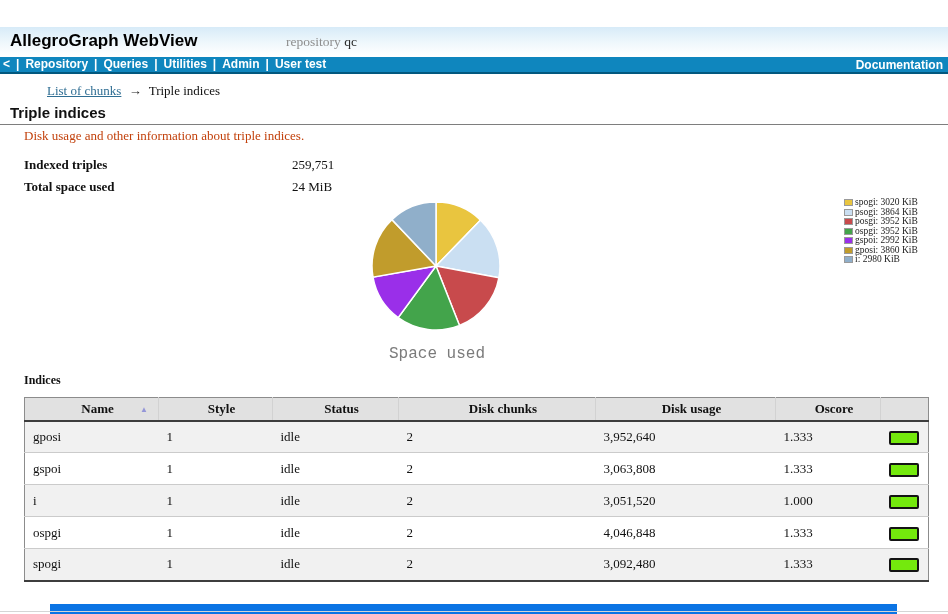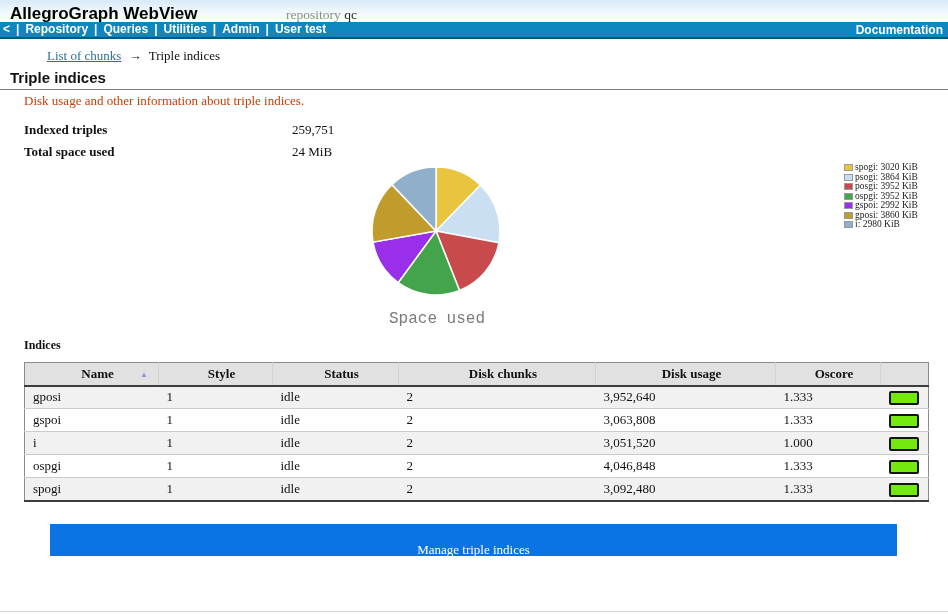--- a/index.html
+++ b/index.html
@@ -10,8 +10,9 @@
   }
   
   .top-header {
-    height:22px; position:relative;
+    height:30px; position:relative;
     background:linear-gradient(to bottom,#d7ebf8 0%,#eef7fc 50%,#ffffff 95%);
+    margin-top:27px;
   }
   .app-title {
     position:absolute; left:10px; top:4px;

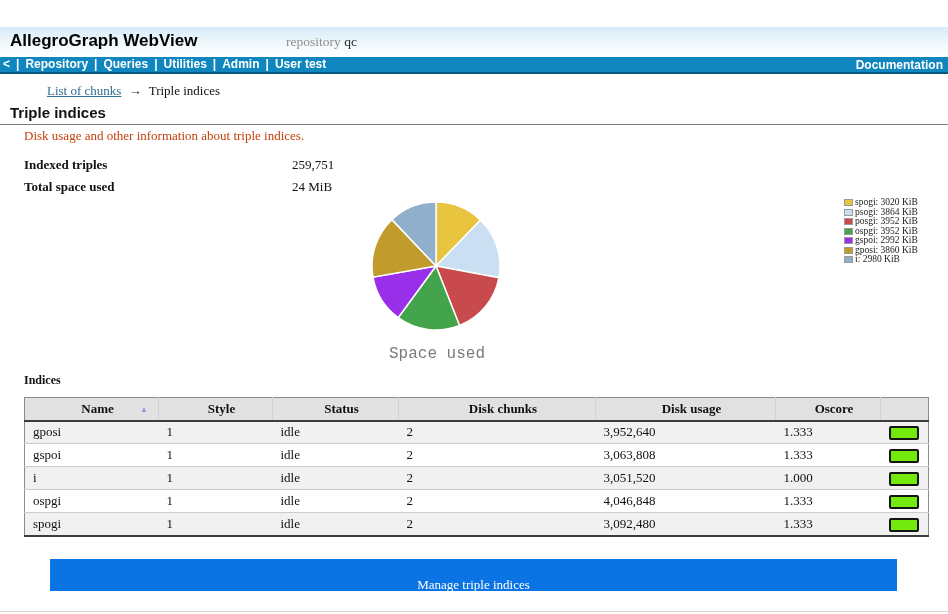--- a/index.html
+++ b/index.html
@@ -72,7 +72,7 @@
     position:relative; cursor:pointer;
   }
   .indices-table thead th:last-child { border-right:none; }
-  .indices-table tbody td { height:23px; padding:0 0 0 8px; border-bottom:1px solid #cbcbcb; }
+  .indices-table tbody td { height:32px; padding:0 0 0 8px; border-bottom:1px solid #cbcbcb; }
   .indices-table tbody tr:nth-child(odd) { background:#f1f1f1; }
   .indices-table tbody tr:last-child td { border-bottom:none; }
   .sort-indicator { position:absolute; right:10px; top:7px; font-size:8px; color:#9496d8; }

